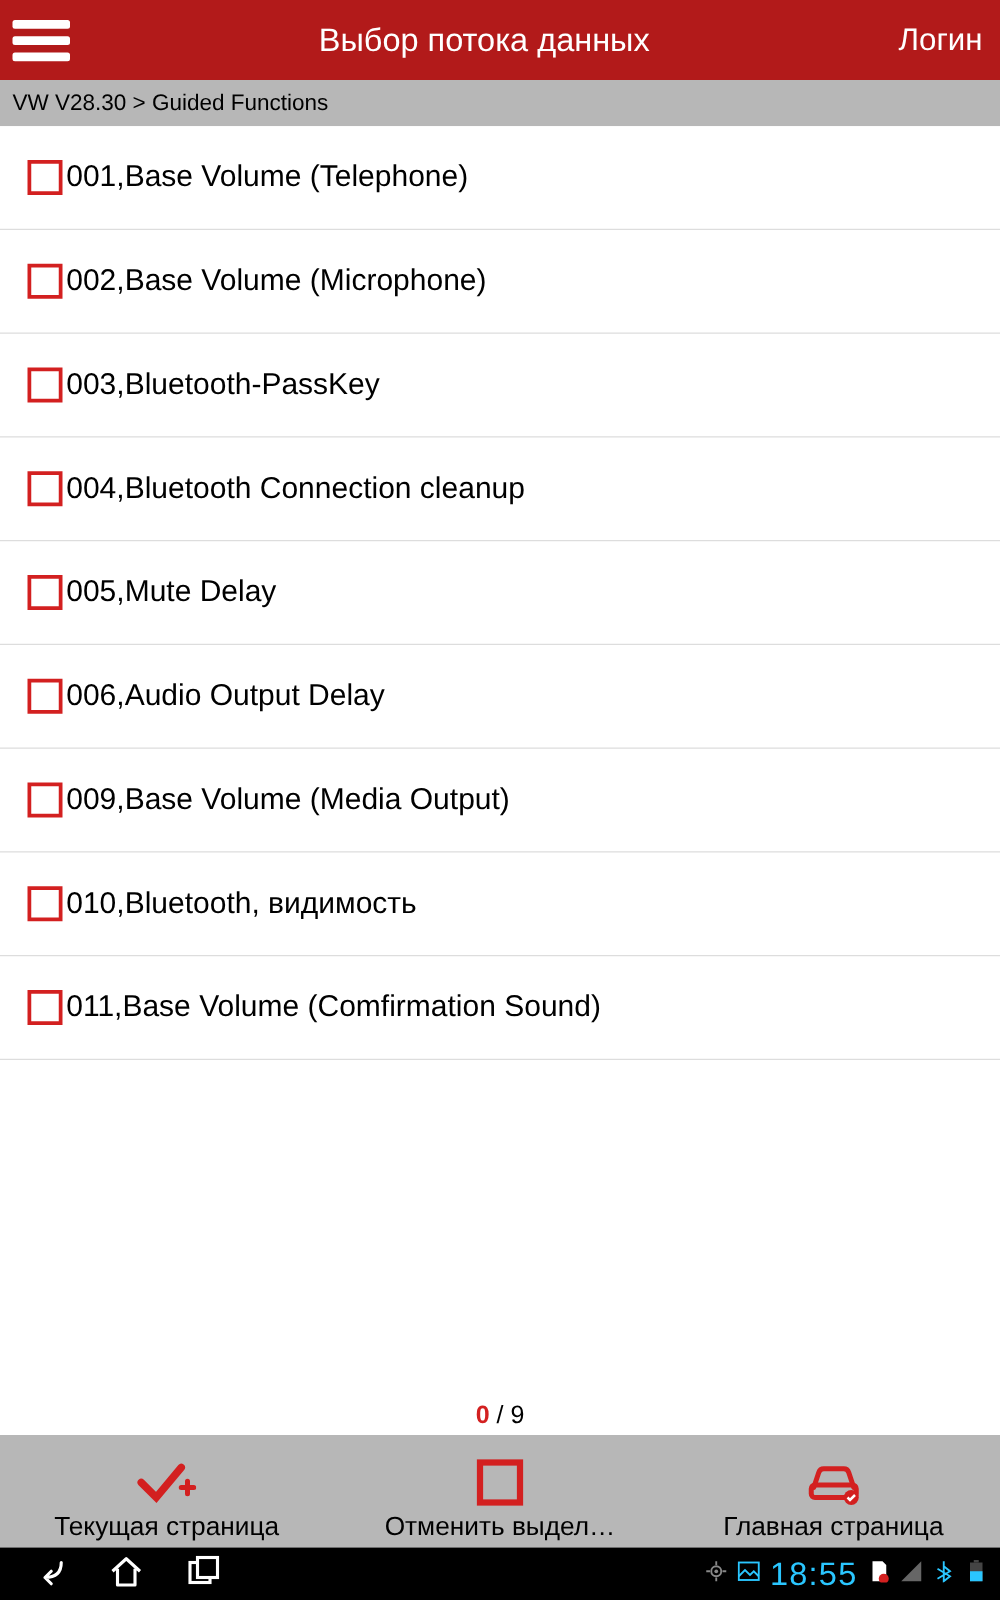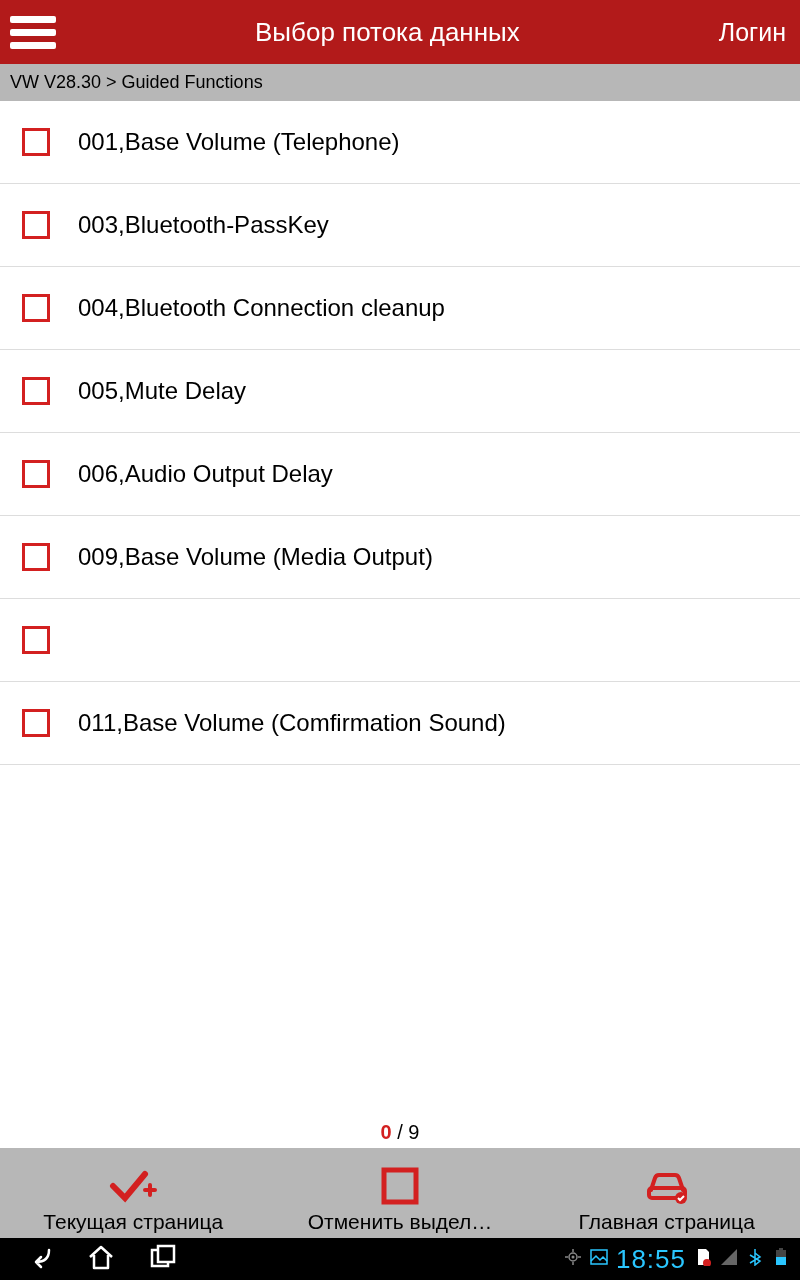--- a/index.html
+++ b/index.html
@@ -57,7 +57,7 @@
     height: 83px;
     border-bottom: 1px solid #ddd;
     padding: 0 22px;
-    gap: 28px;
+    gap: 3px;
     cursor: pointer;
   }
   .checkbox {

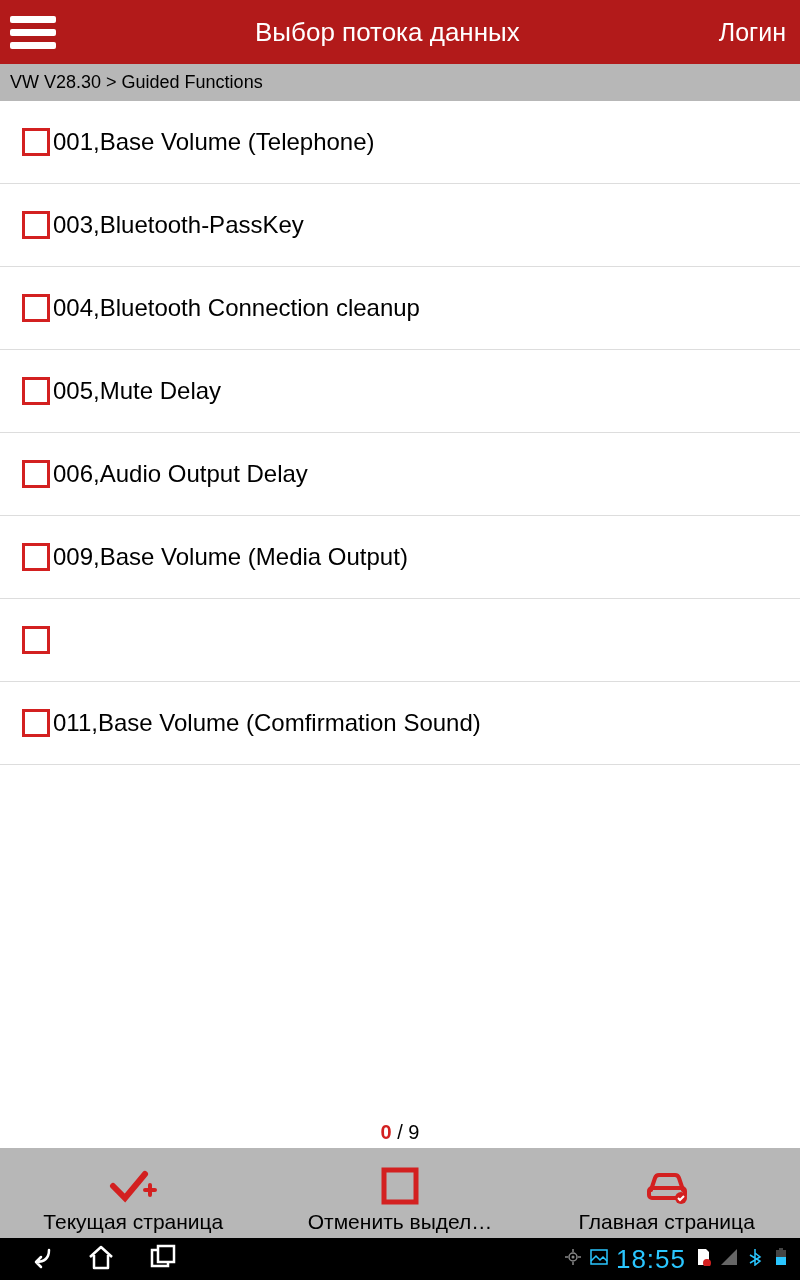--- a/index.html
+++ b/index.html
@@ -148,6 +148,10 @@
       </div>
       <div class="list-item">
         <div class="checkbox"></div>
+        <div class="item-label">002,Base Volume (Microphone)</div>
+      </div>
+      <div class="list-item">
+        <div class="checkbox"></div>
         <div class="item-label">003,Bluetooth-PassKey</div>
       </div>
       <div class="list-item">

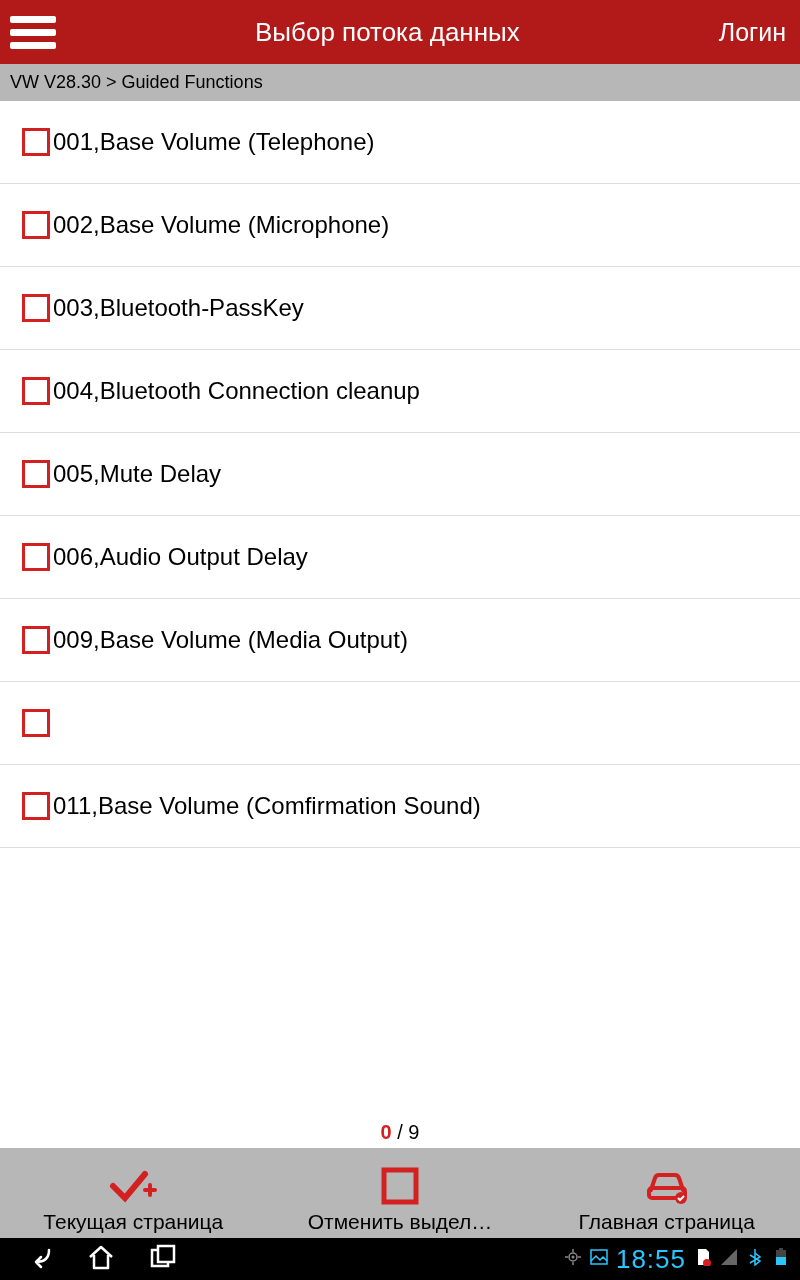--- a/index.html
+++ b/index.html
@@ -172,6 +172,7 @@
       </div>
       <div class="list-item">
         <div class="checkbox"></div>
+        <div class="item-label">010,Bluetooth, видимость</div>
       </div>
       <div class="list-item">
         <div class="checkbox"></div>

